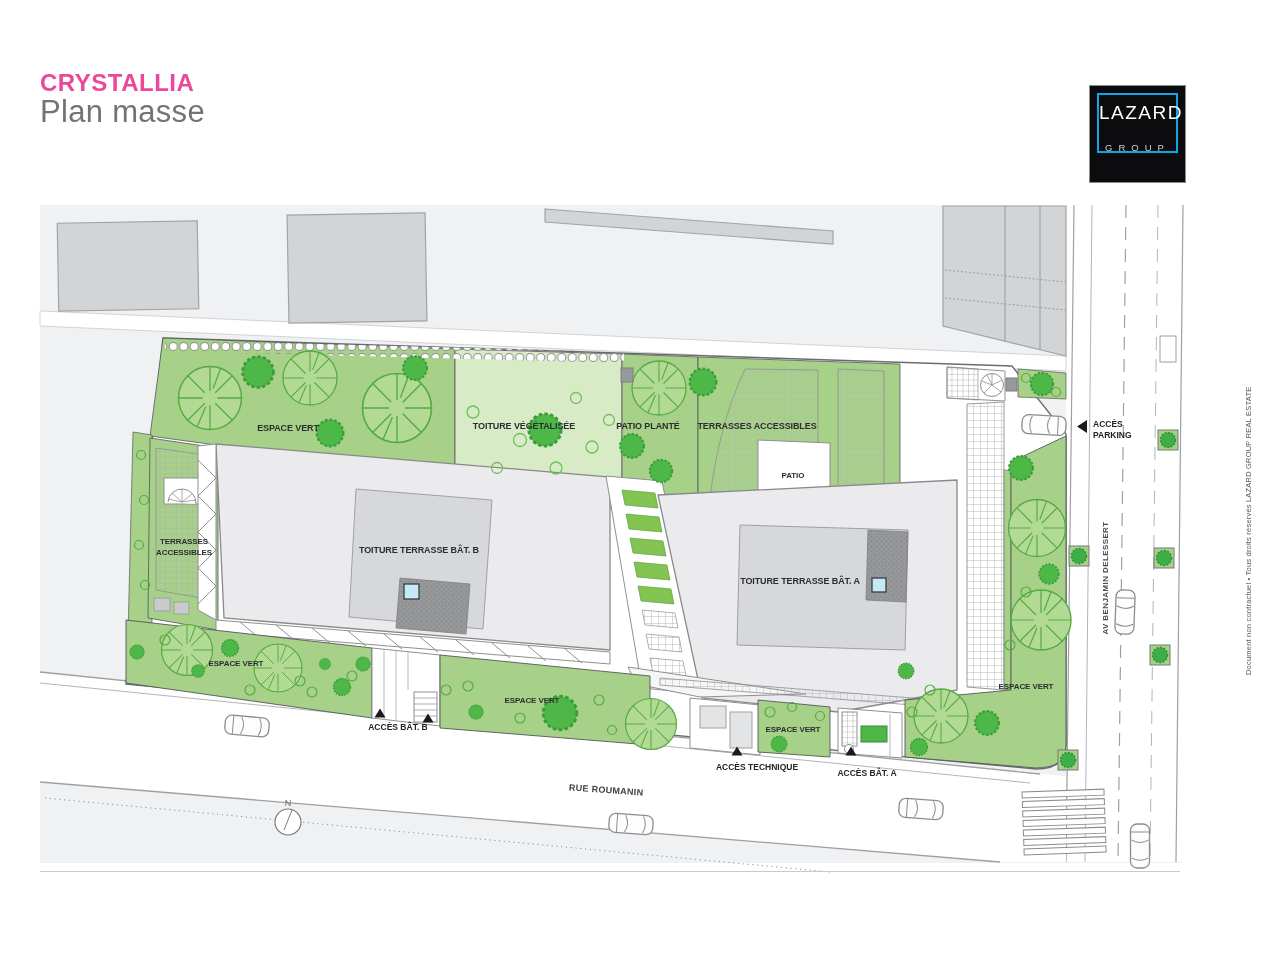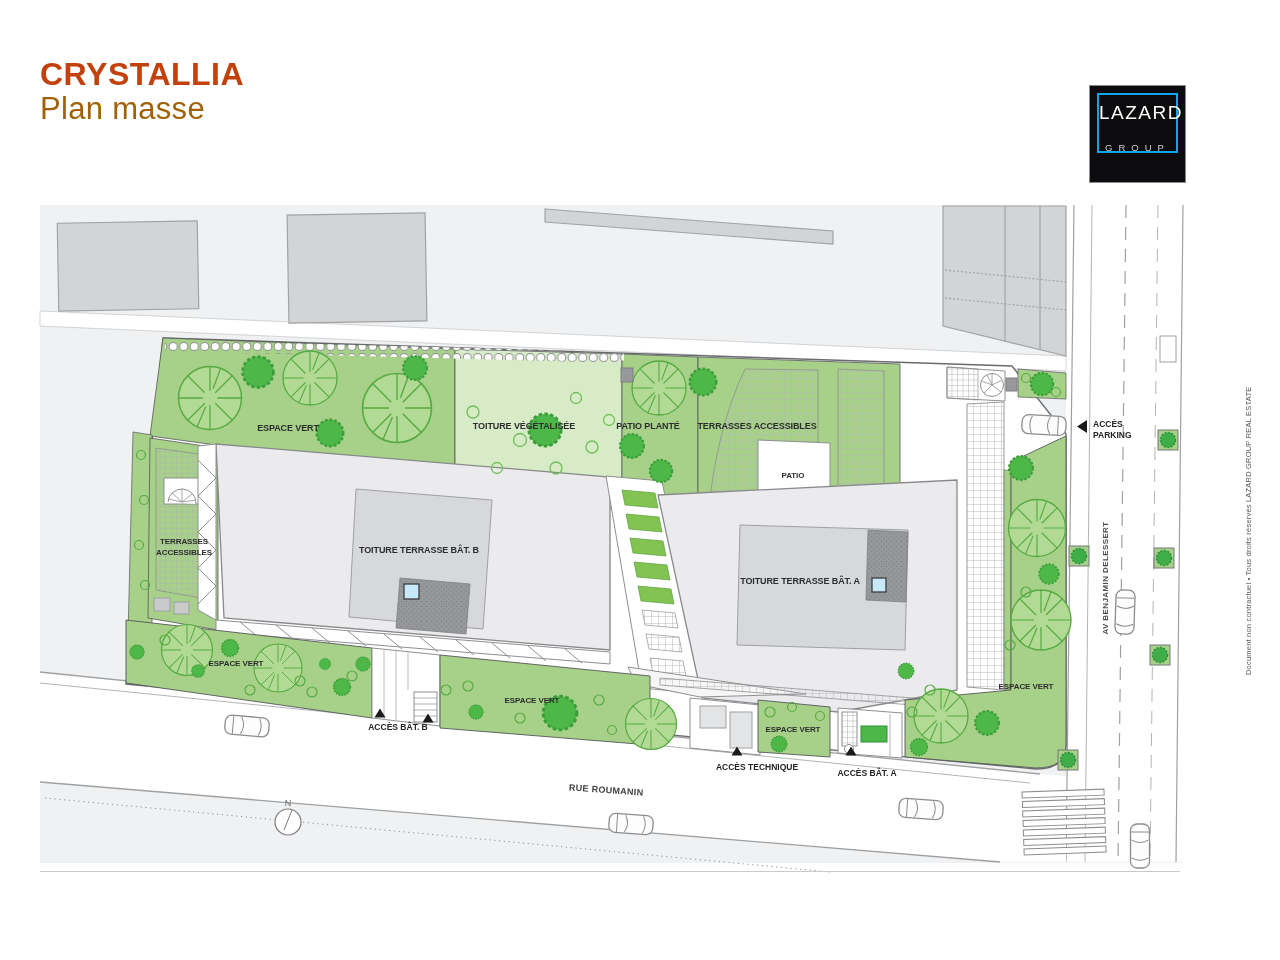--- a/index.html
+++ b/index.html
@@ -5,7 +5,7 @@
   html,body{margin:0;padding:0;background:#fff;}
   body{width:1280px;height:960px;position:relative;font-family:"Liberation Sans",sans-serif;overflow:hidden;}
   .header{position:absolute;left:40px;top:58px;}
-  .project-title{color:#c2410c;font-size:32px;font-weight:700;letter-spacing:.5px;line-height:1.05;}
+  .project-title{color:#ec4899;font-size:24px;font-weight:700;letter-spacing:.5px;line-height:1.05;margin-top:12px;}
   .page-title{color:#a16207;font-size:31px;font-weight:300;letter-spacing:.3px;line-height:1.1;}
   .logo{position:absolute;left:1089px;top:85px;width:97px;height:98px;background:#0c0c0e;border:1px solid #8a8b8d;box-sizing:border-box;}
   .logo-inner{position:absolute;left:7px;top:7px;right:7px;height:56px;border:2px solid #0ea5e9;text-align:center;}

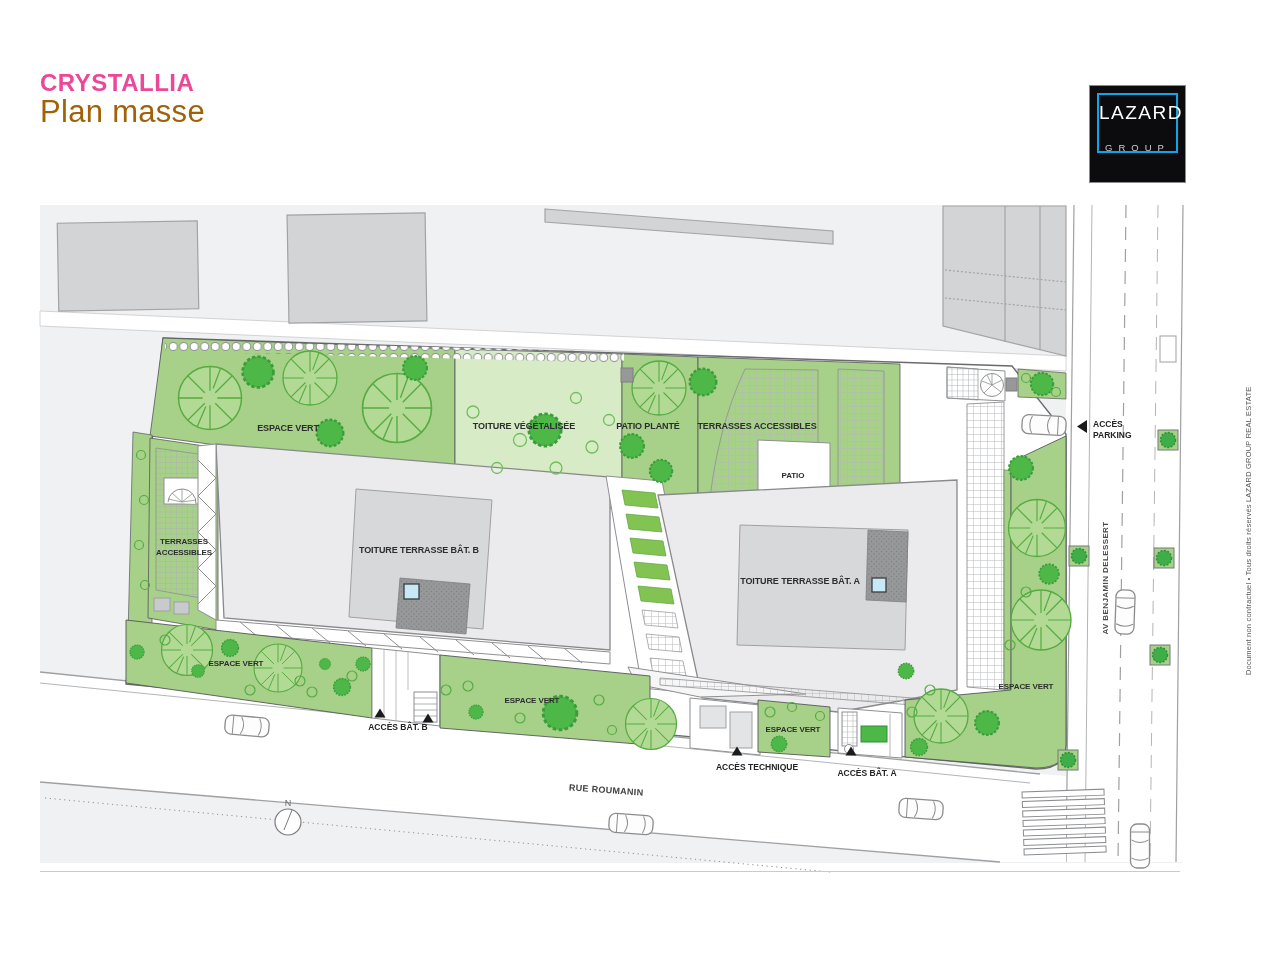--- a/index.html
+++ b/index.html
@@ -6,7 +6,7 @@
   body{width:1280px;height:960px;position:relative;font-family:"Liberation Sans",sans-serif;overflow:hidden;}
   .header{position:absolute;left:40px;top:58px;}
   .project-title{color:#ec4899;font-size:24px;font-weight:700;letter-spacing:.5px;line-height:1.05;margin-top:12px;}
-  .page-title{color:#a16207;font-size:31px;font-weight:300;letter-spacing:.3px;line-height:1.1;}
+  .page-title{color:#737373;font-size:31px;font-weight:300;letter-spacing:.3px;line-height:1.1;}
   .logo{position:absolute;left:1089px;top:85px;width:97px;height:98px;background:#0c0c0e;border:1px solid #8a8b8d;box-sizing:border-box;}
   .logo-inner{position:absolute;left:7px;top:7px;right:7px;height:56px;border:2px solid #0ea5e9;text-align:center;}
   .logo-line1{color:#fff;font-size:19px;letter-spacing:1.5px;margin-top:7px;font-weight:400;}

